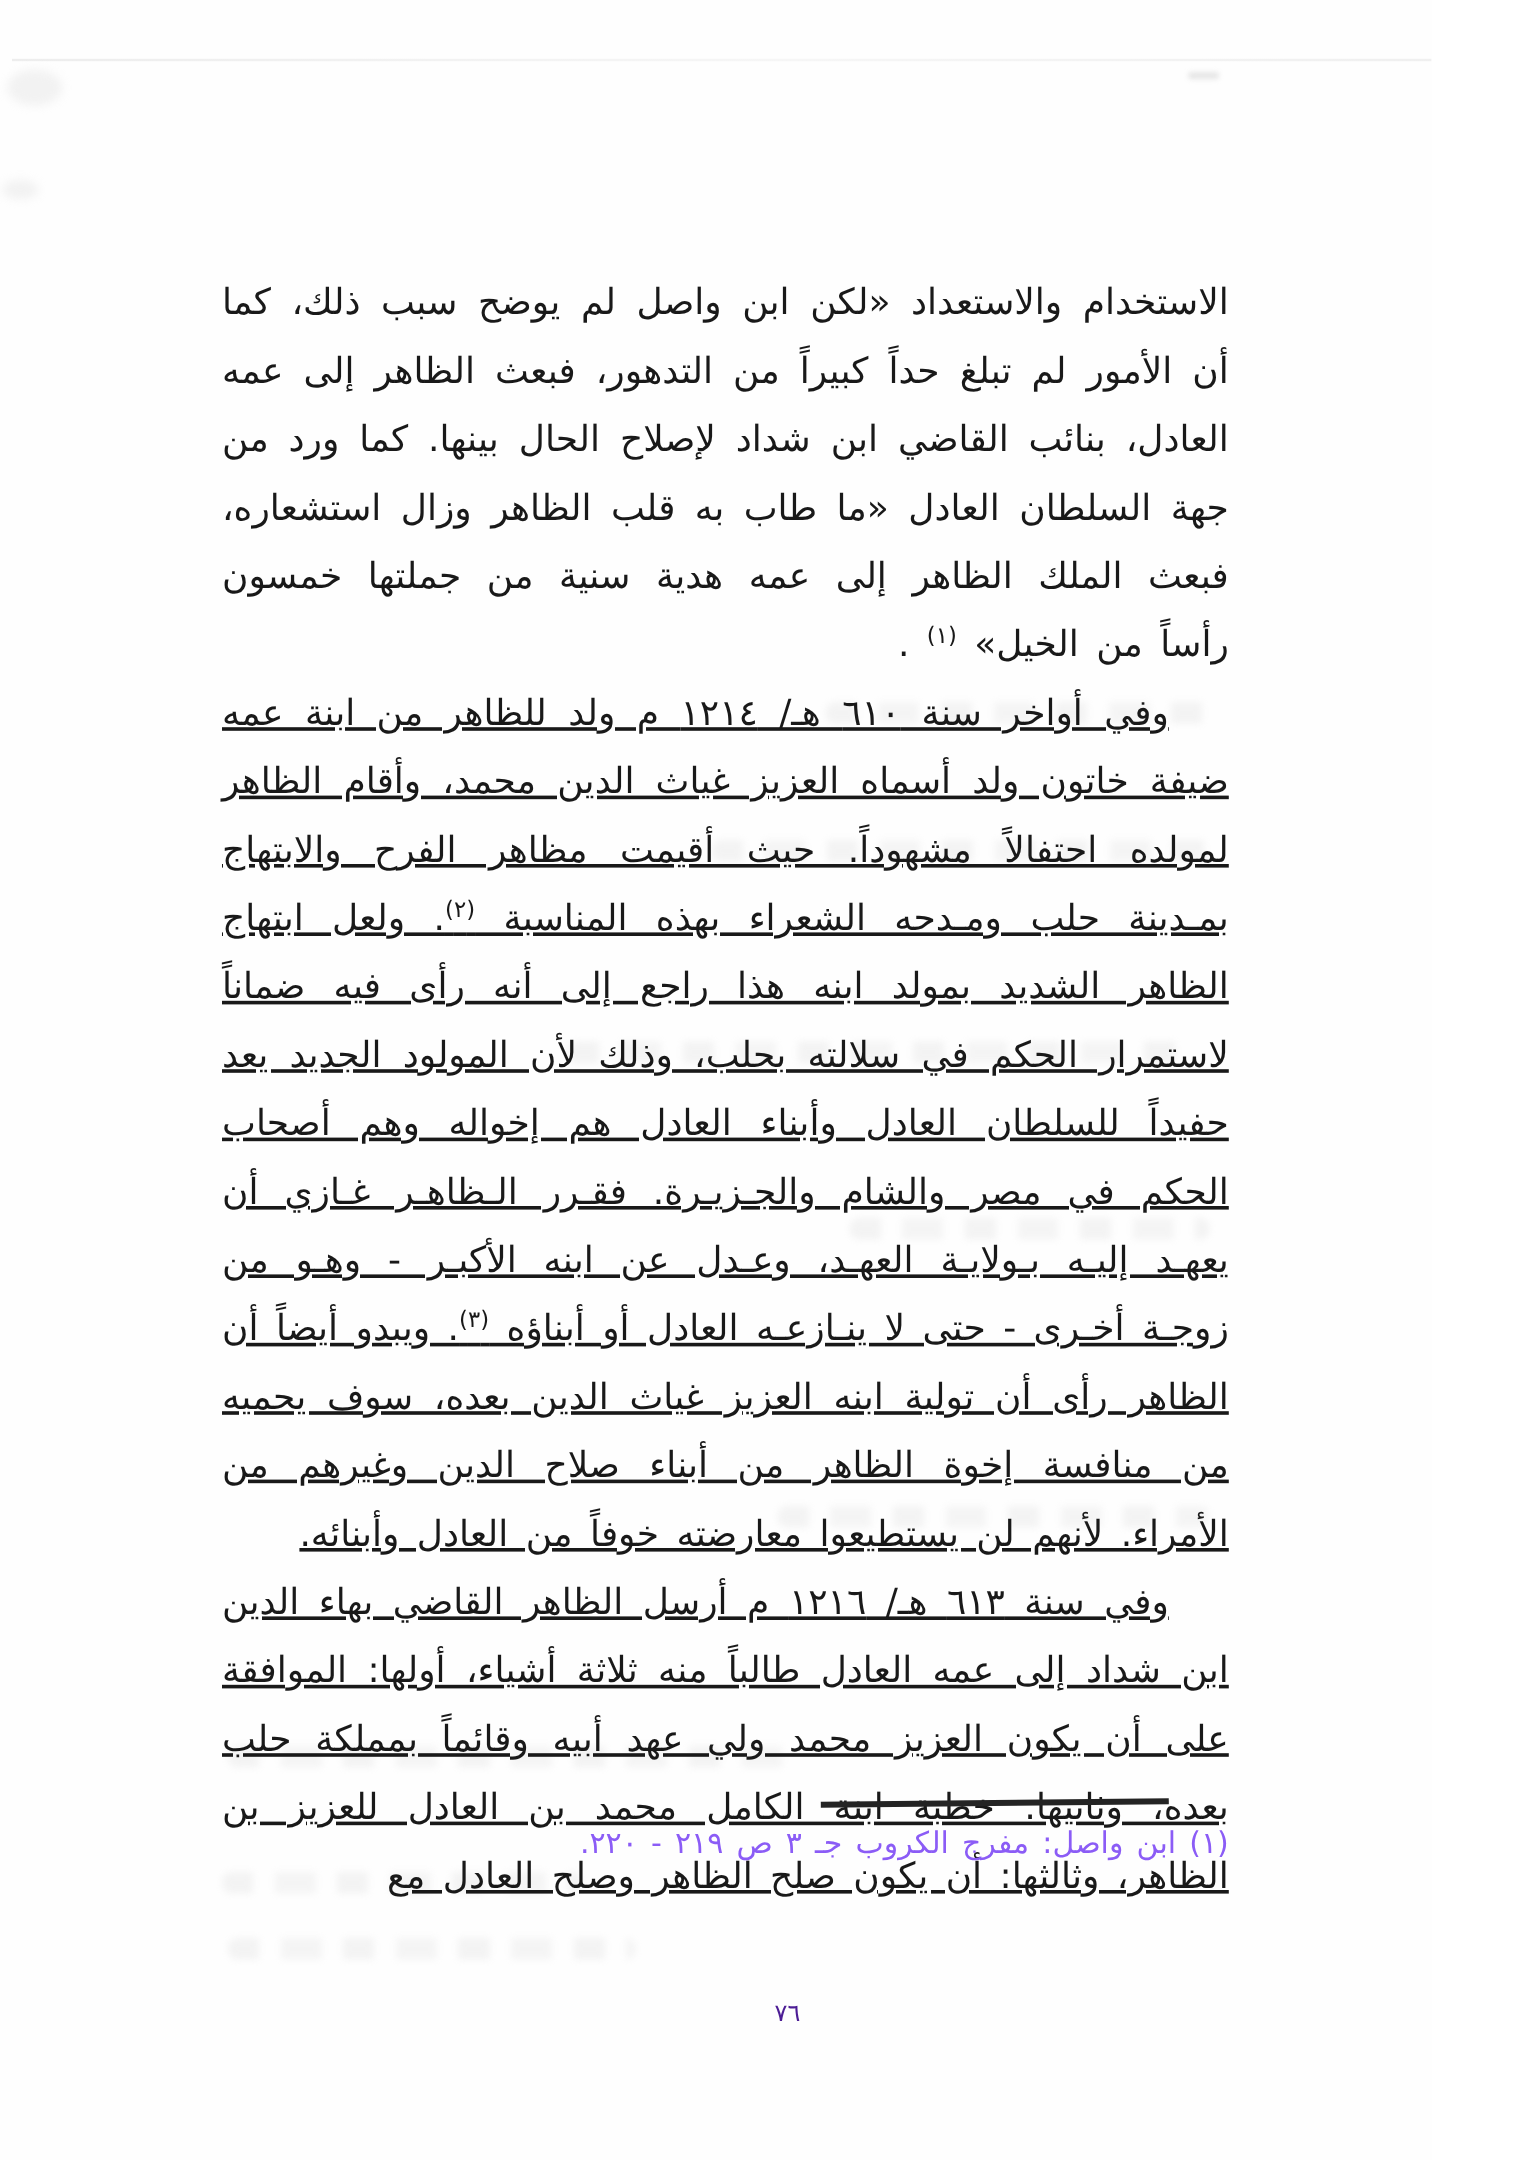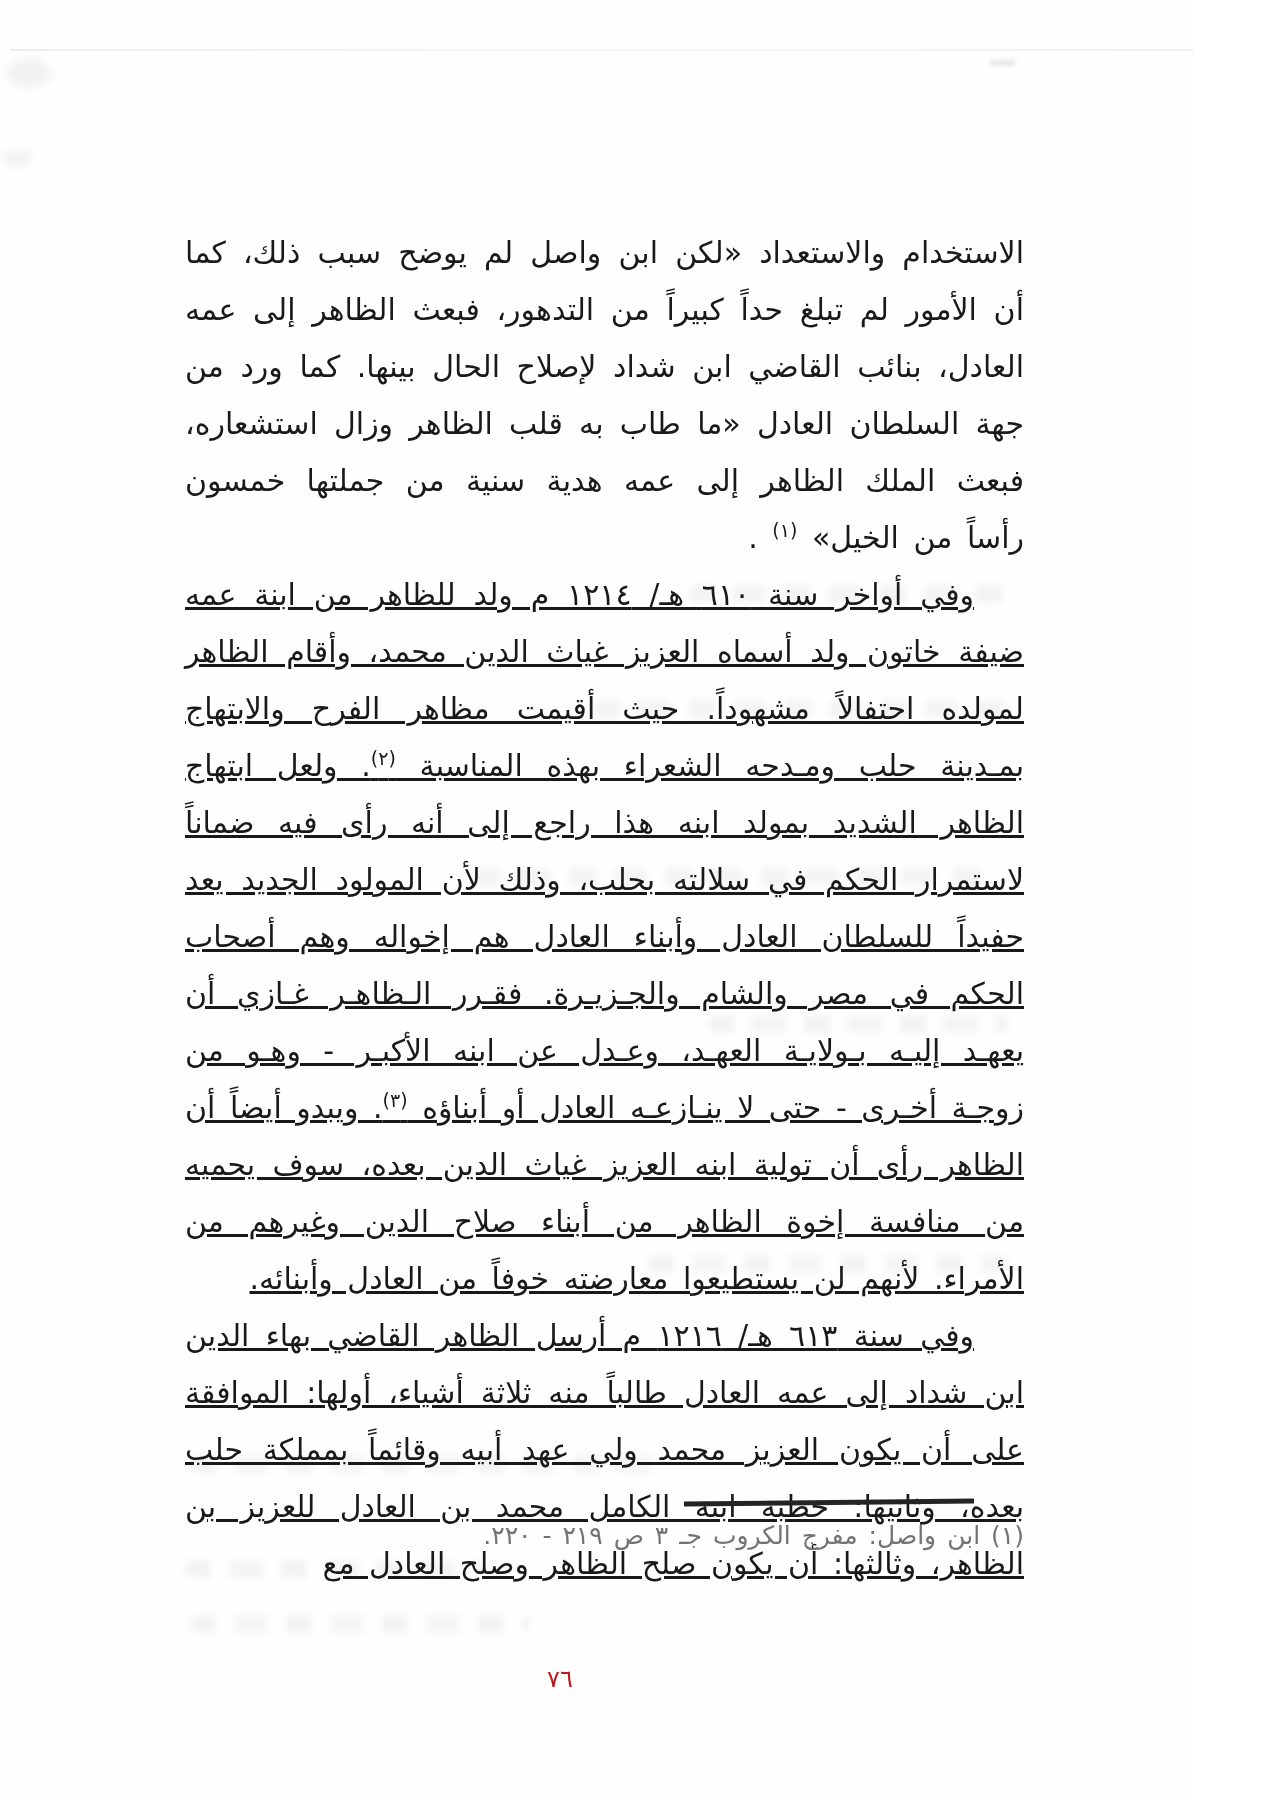--- a/index.html
+++ b/index.html
@@ -94,7 +94,7 @@
     font-size: 25px;
     line-height: 44px;
     word-spacing: 3px;
-    color: #737373;
+    color: #8b5cf6;
   }
   .footnotes p { margin: 0; }
 

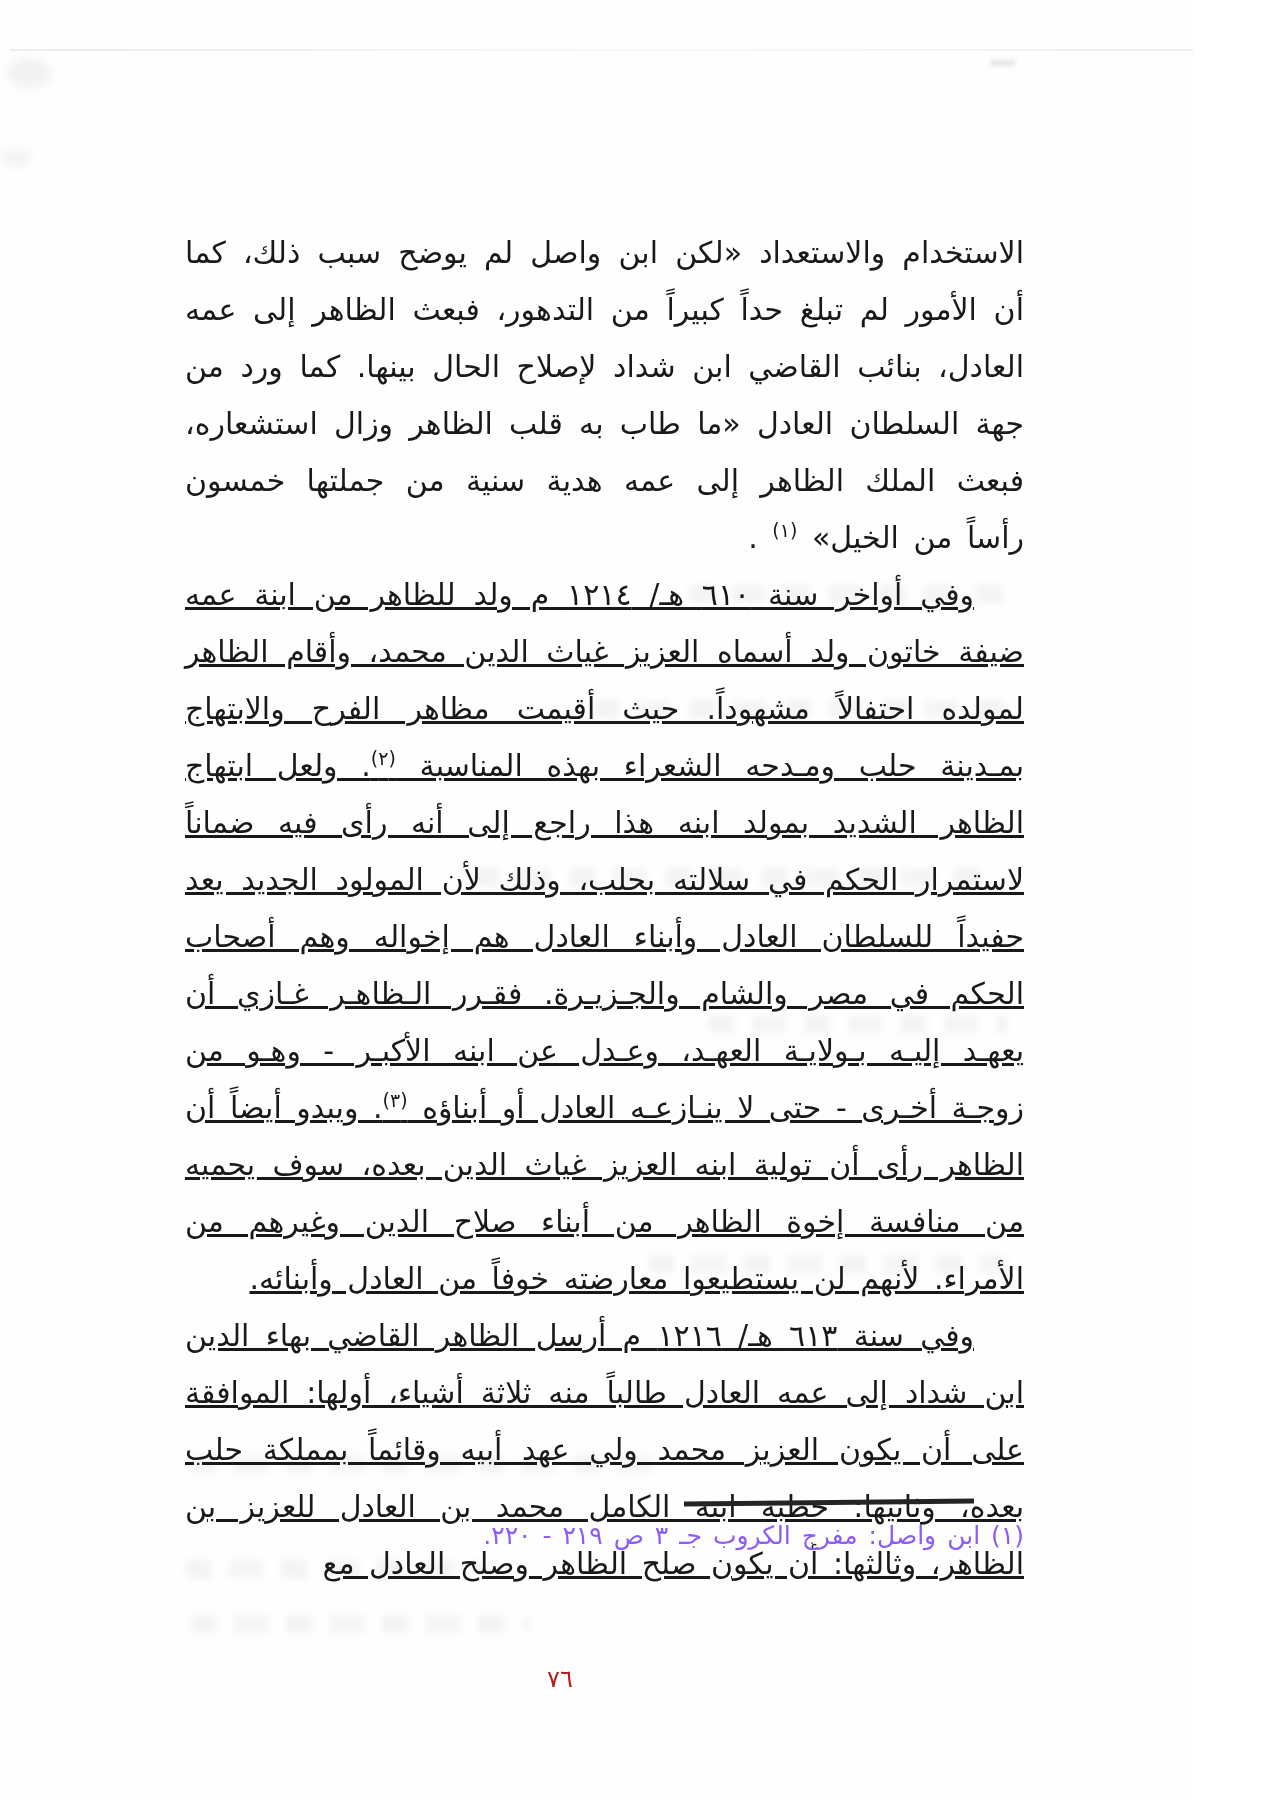--- a/index.html
+++ b/index.html
@@ -103,10 +103,10 @@
     top: 1665px;
     left: 547px;
     width: 120px;
-    text-align: left;
+    text-align: right;
     direction: rtl;
-    font-size: 24px;
-    color: #b91c1c;
+    font-size: 20px;
+    color: #4c1d95;
   }
 </style>
 </head>

